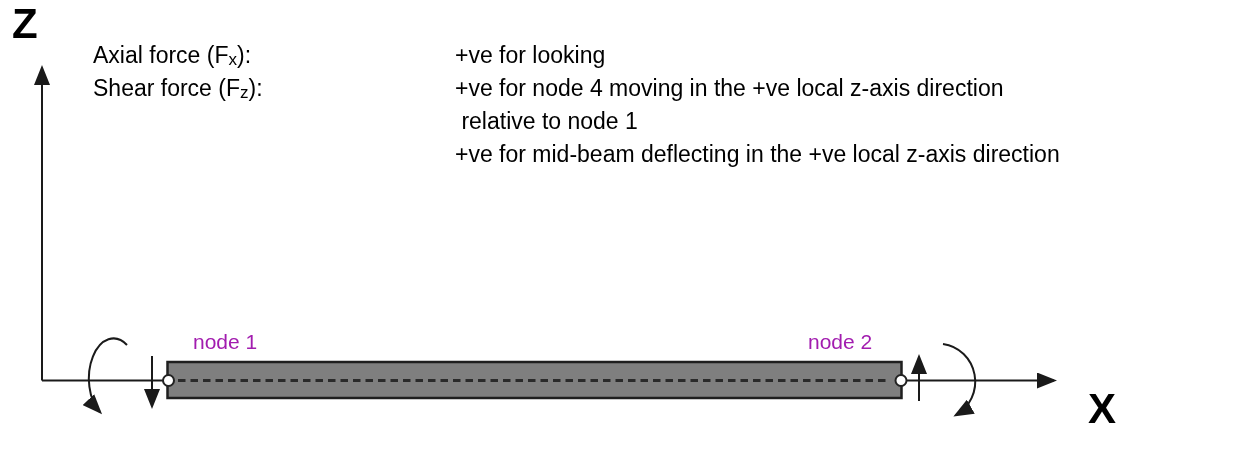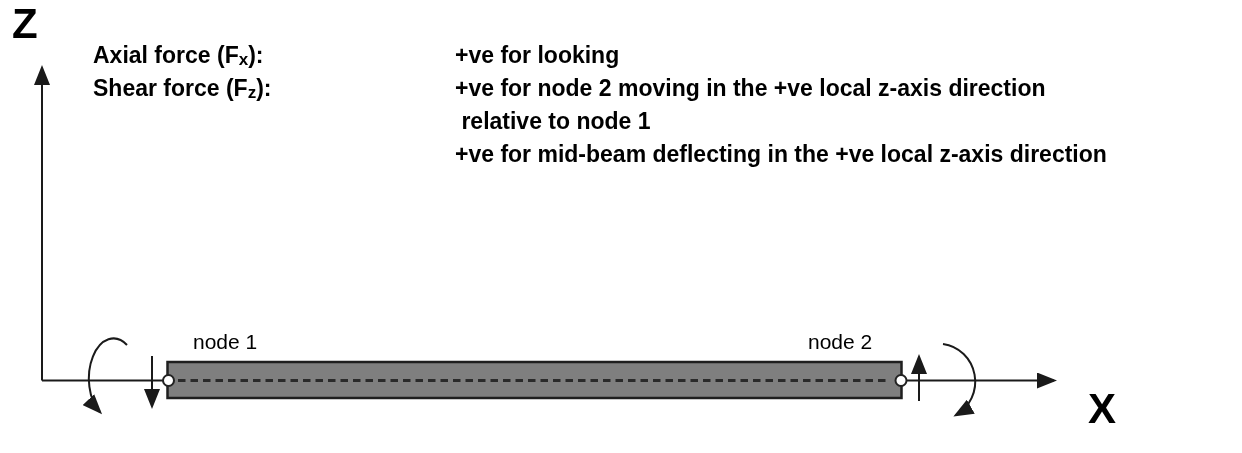--- a/index.html
+++ b/index.html
@@ -42,7 +42,6 @@
     font-size: 23px;
     line-height: 33px;
     white-space: pre;
-    font-weight: bold;
   }
   .legend .term, .legend .desc {
     white-space: pre;

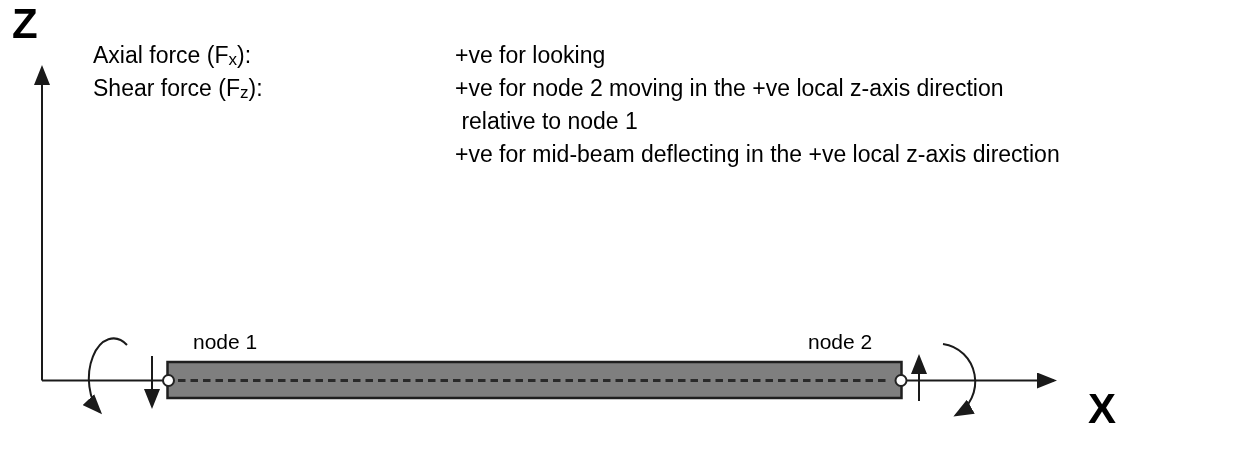--- a/index.html
+++ b/index.html
@@ -83,7 +83,7 @@
     <div class="desc">+ve for looking</div>
 
     <div class="term"><span>Shear force (F</span><sub class="sgn">z</sub><span>):</span></div>
-    <div class="desc">+ve for node 2 moving in the +ve local z-axis direction</div>
+    <div class="desc">+ve for node 4 moving in the +ve local z-axis direction</div>
 
     <div class="term"><span></span><sub class="sgn"></sub><span></span></div>
     <div class="desc"> relative to node 1</div>

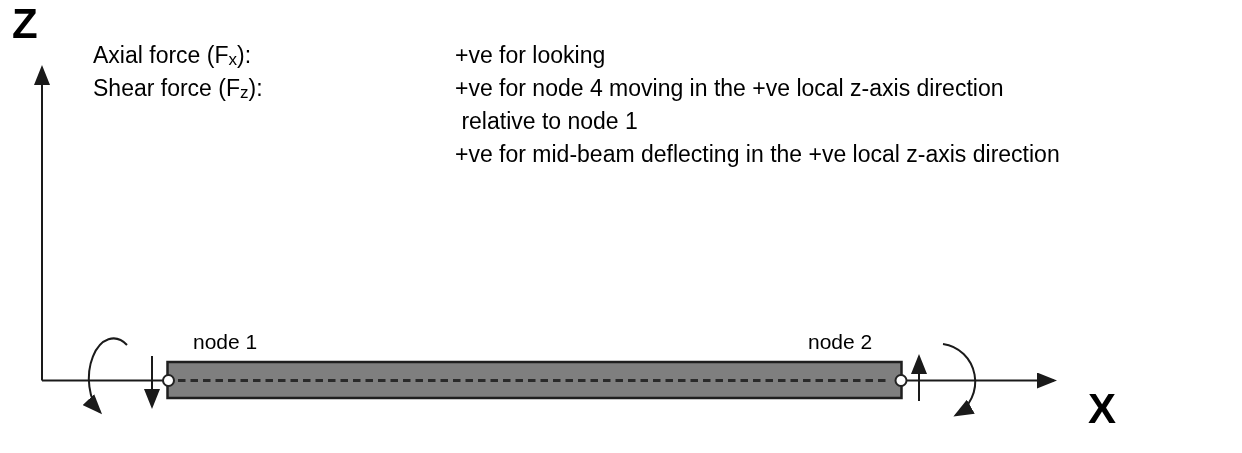--- a/index.html
+++ b/index.html
@@ -59,7 +59,7 @@
     position: absolute;
     font-size: 21px;
     line-height: 1;
-    color: #000000;
+    color: #a21caf;
   }
   .node-label.n1 { left: 193px; top: 331px; }
   .node-label.n2 { left: 808px; top: 331px; text-align: center; }

